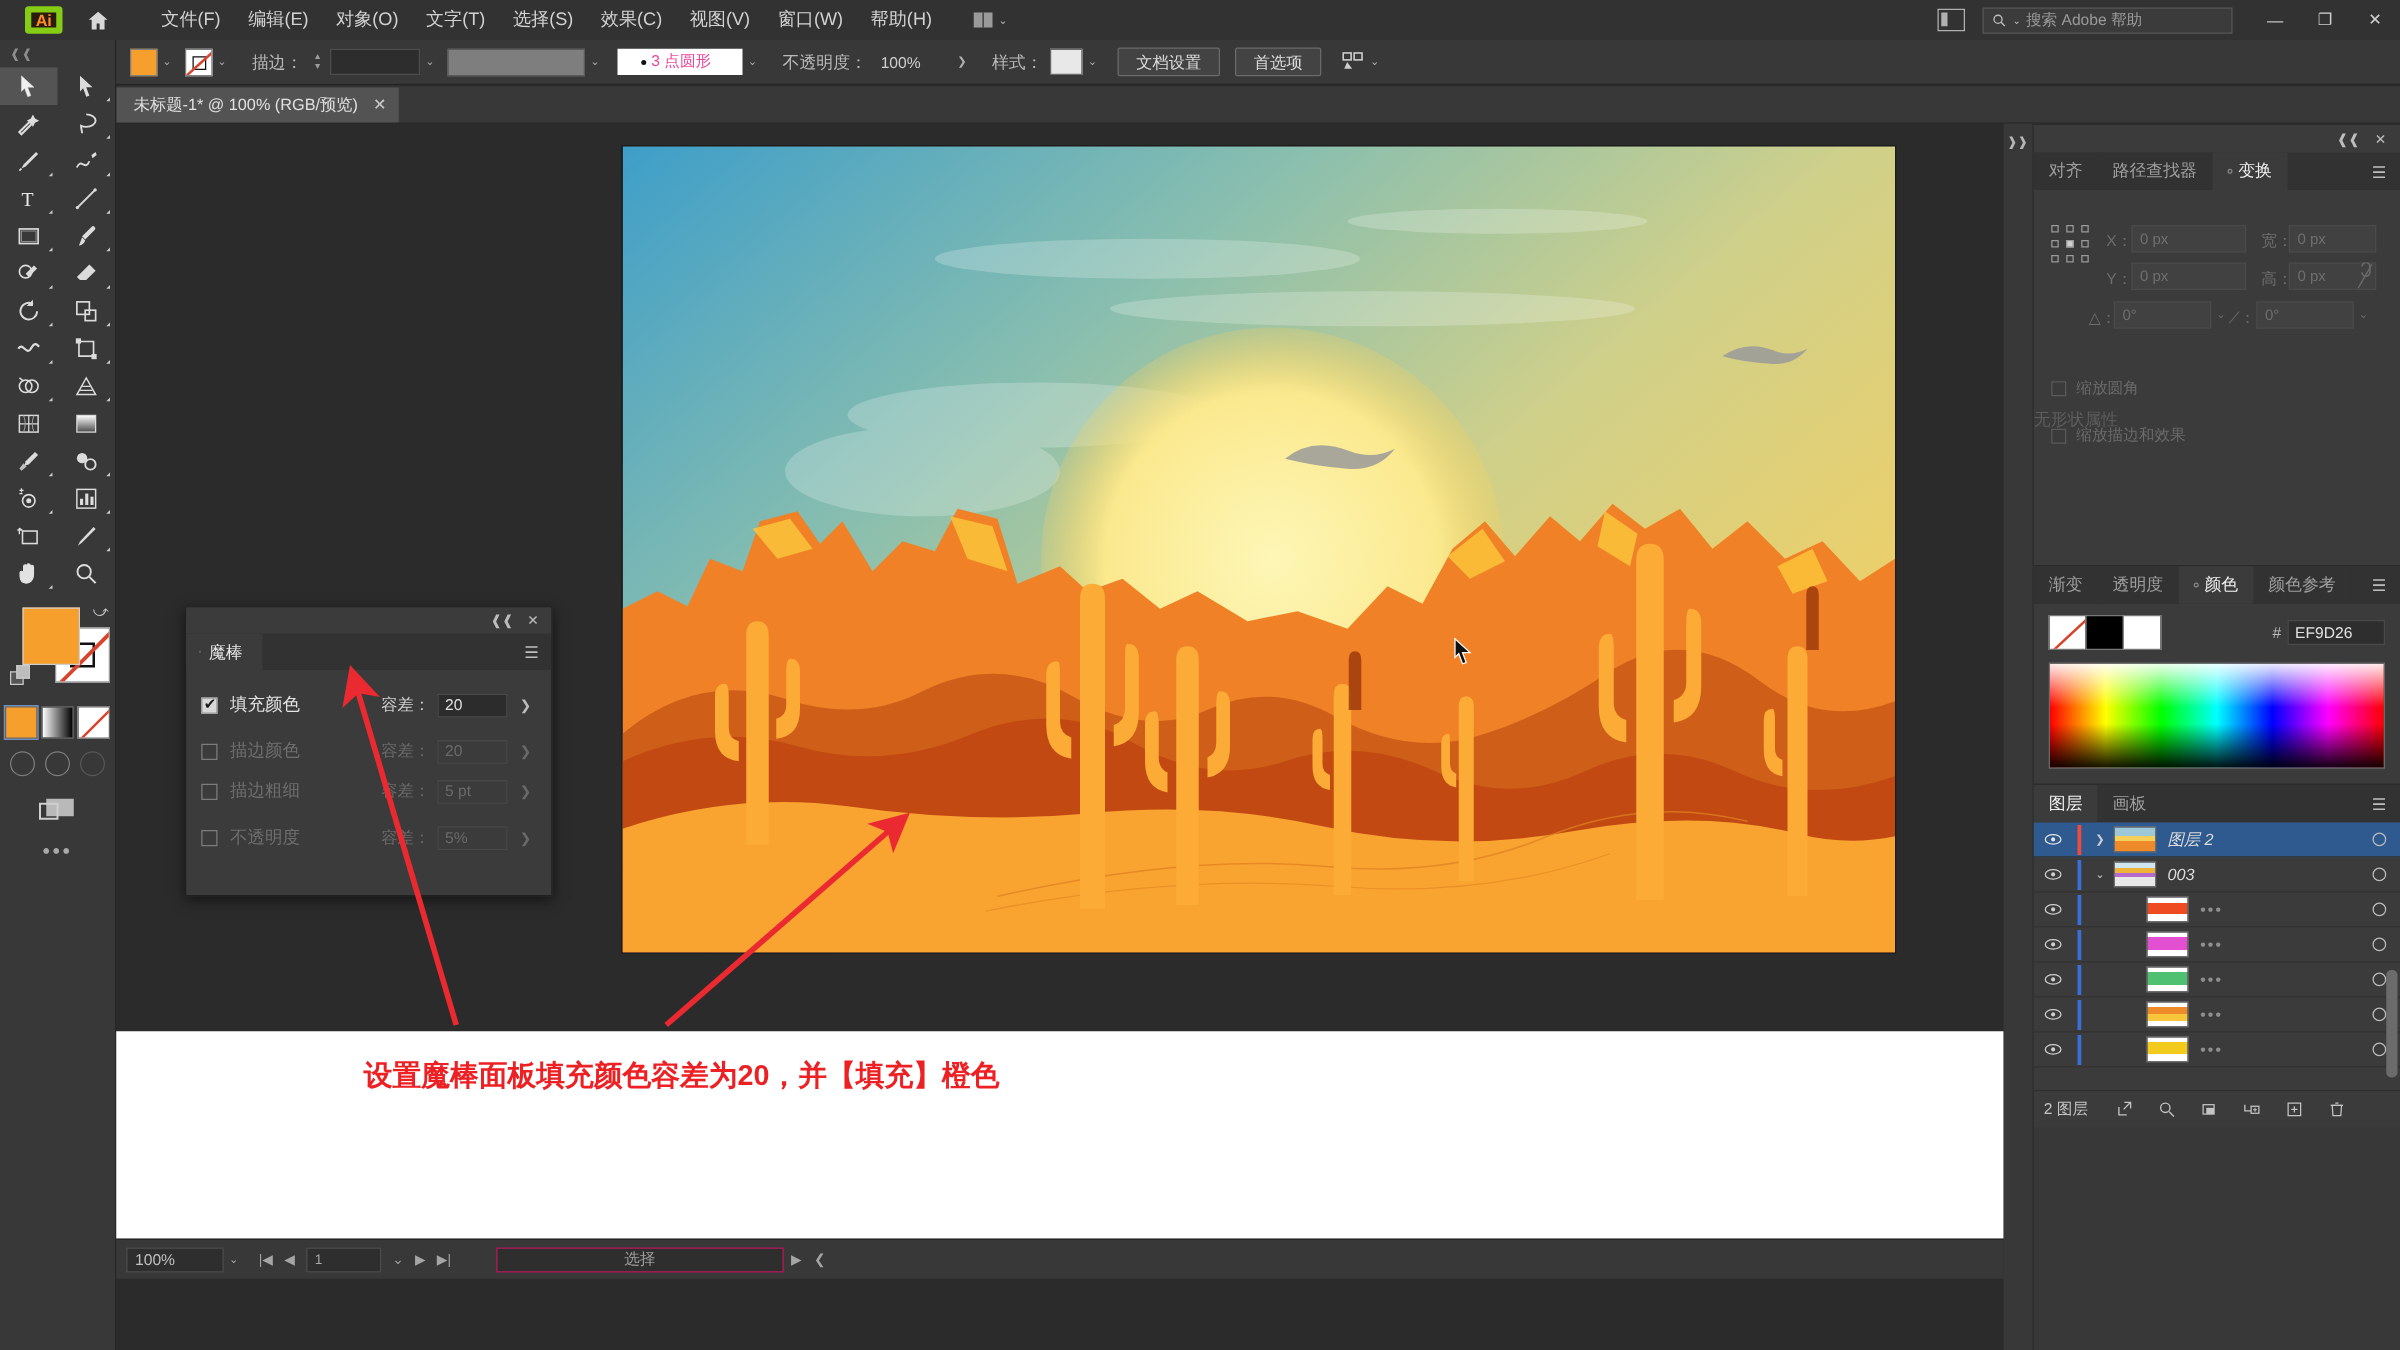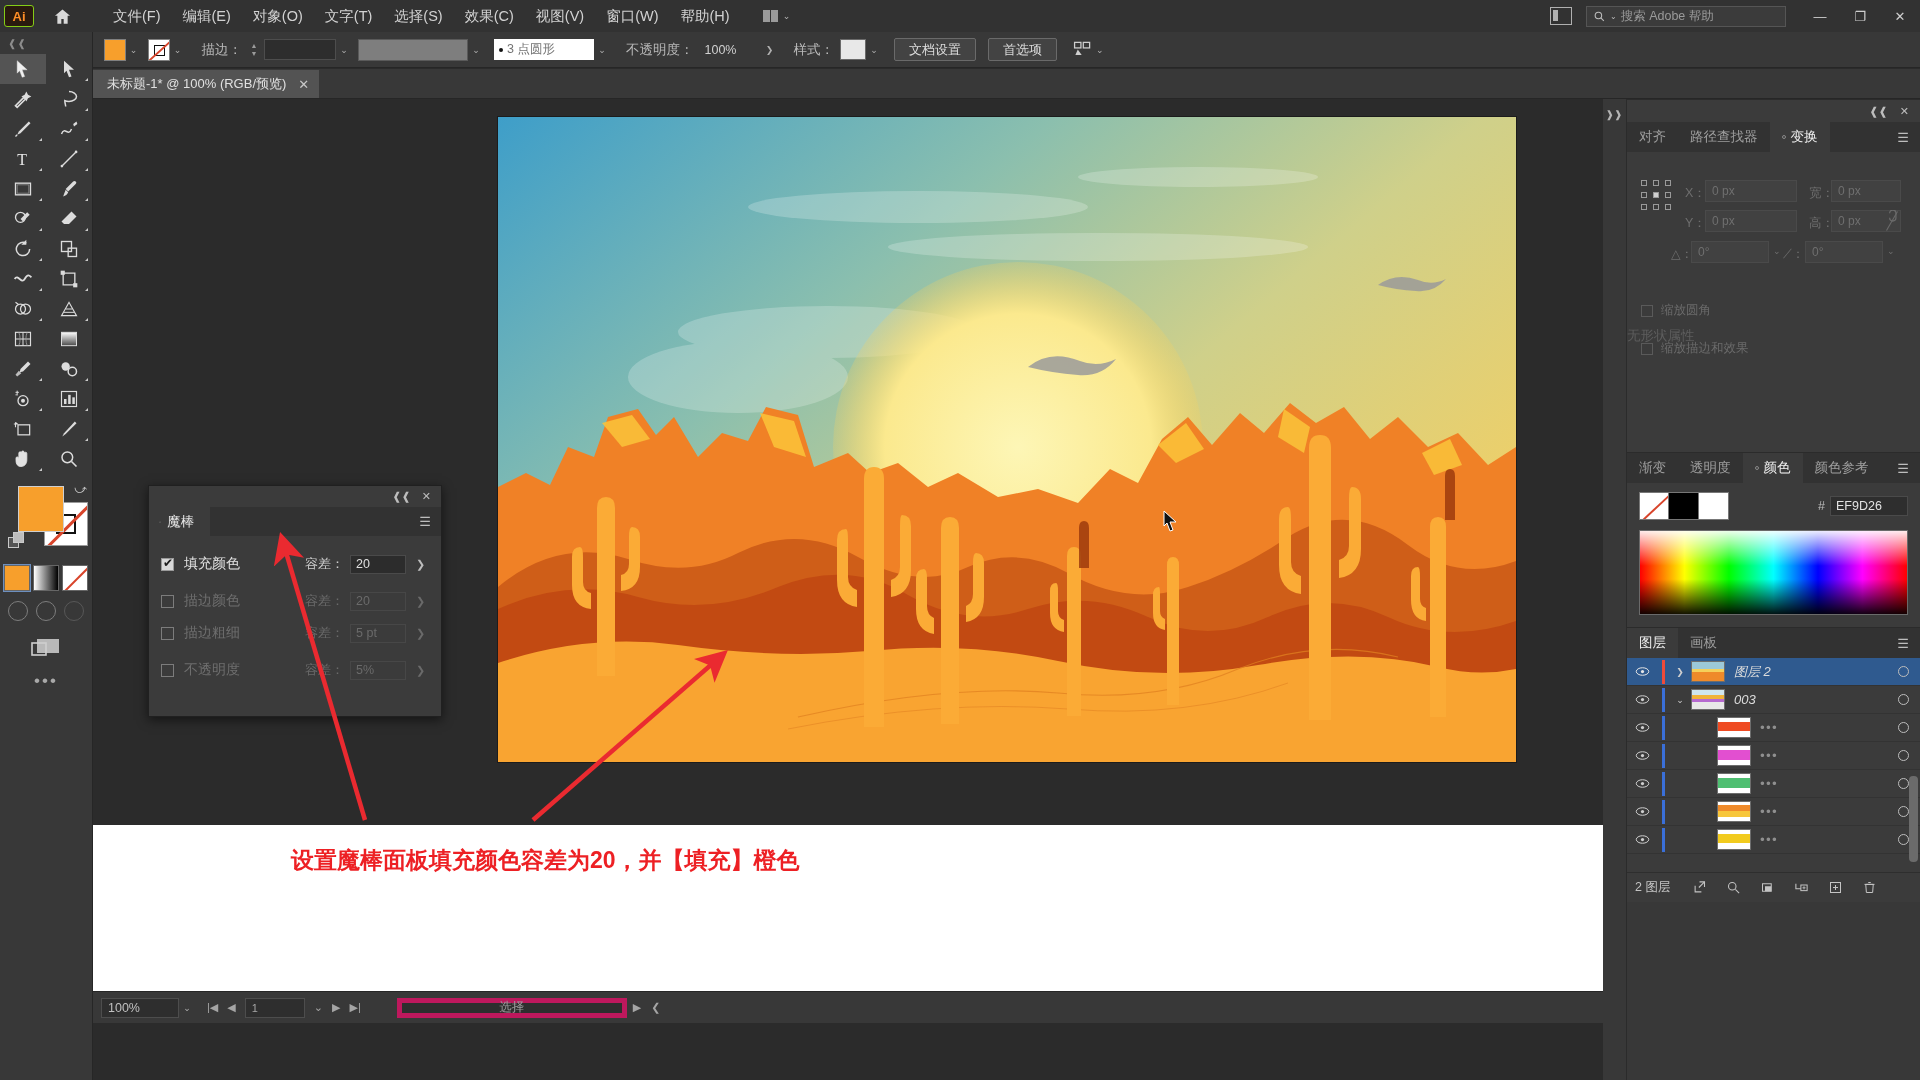--- a/index.html
+++ b/index.html
@@ -9,8 +9,8 @@
   
   .menubar { position:absolute; left:0; top:0; width:1920px; height:32px;
     background:#323232; display:flex; align-items:center; }
-  .ai-logo { width:30px; height:22px; margin-left:4px; background:#2a1a0f;
-    border:1px solid #84cc16; border-radius:3px; color:#ff8d26;
+  .ai-logo { width:30px; height:22px; margin-left:20px; background:#2a1a0f;
+    border:5px solid #84cc16; border-radius:3px; color:#ff8d26;
     font-size:13px; font-weight:bold; display:flex; align-items:center; justify-content:center; }
   .home-icon { margin-left:14px; width:28px; display:flex; align-items:center; justify-content:center; }
   .menu-items { display:flex; margin-left:26px; }

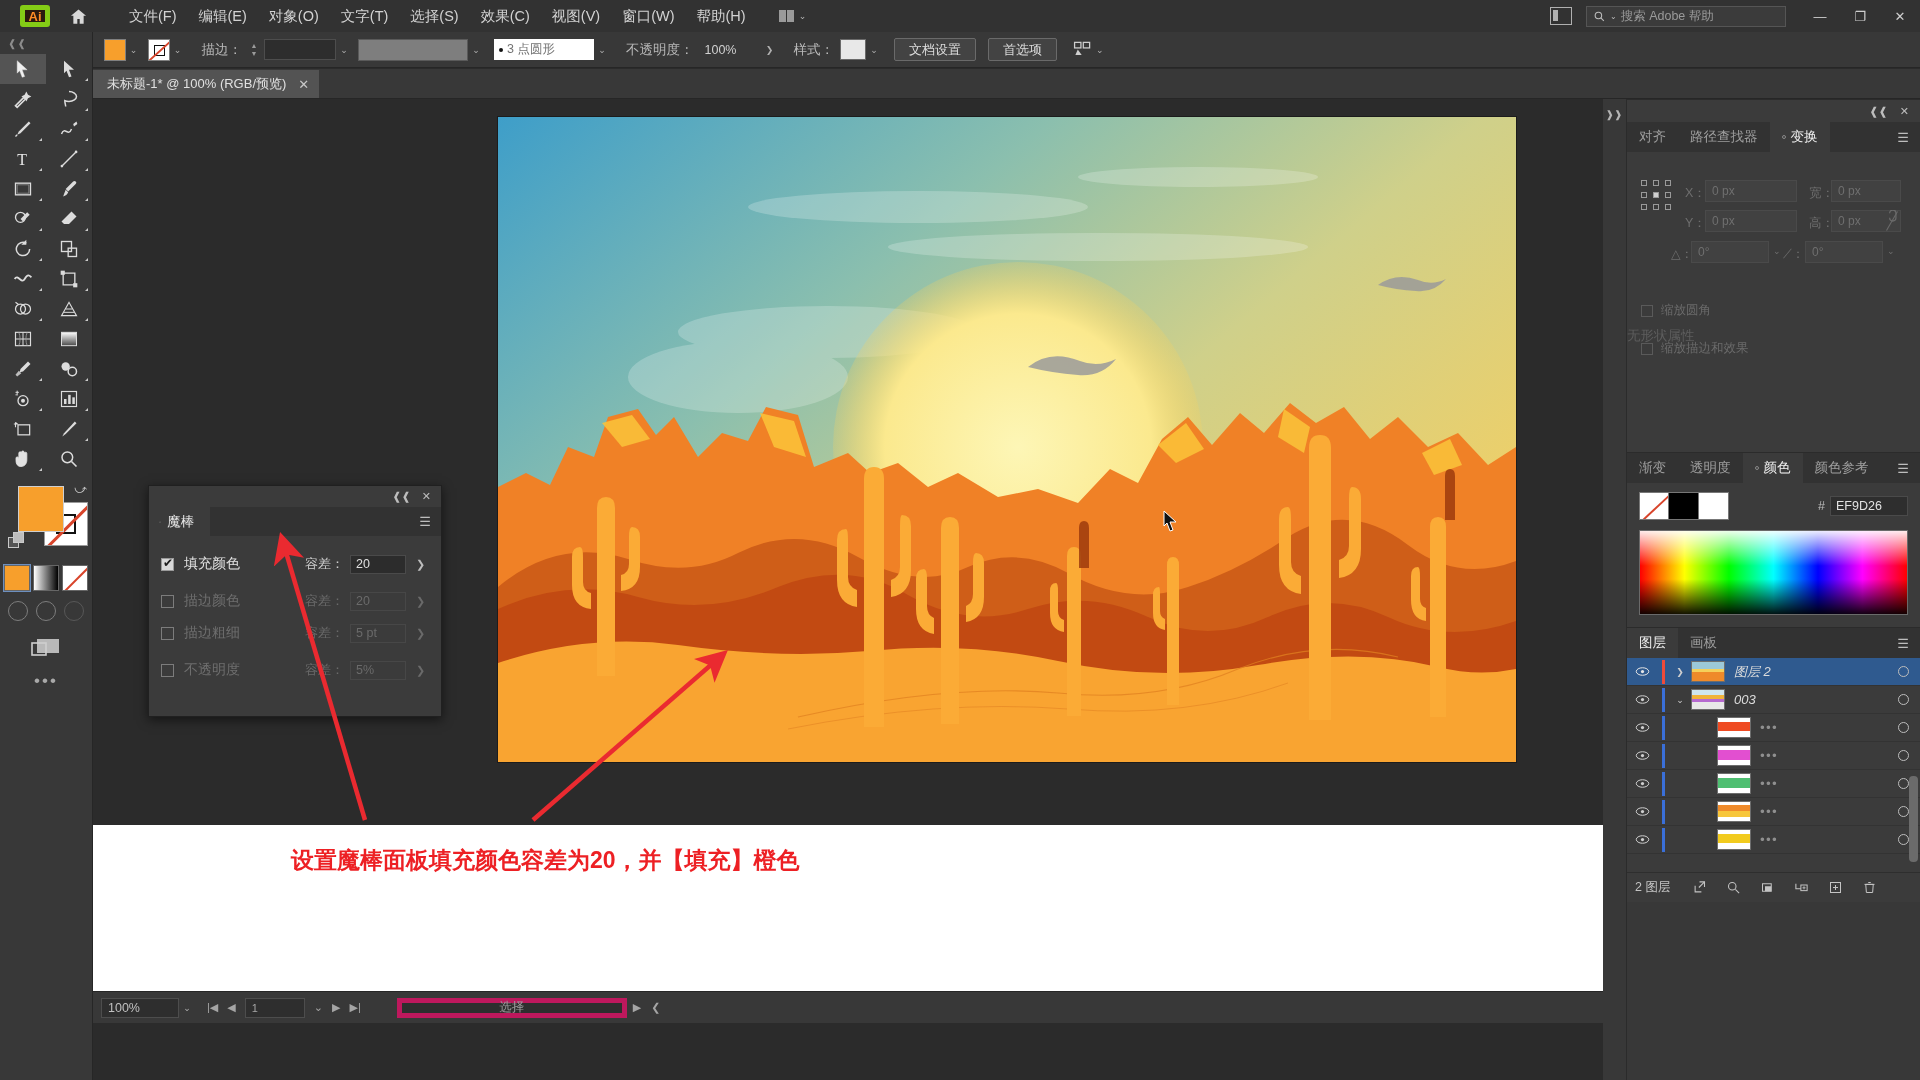--- a/index.html
+++ b/index.html
@@ -46,8 +46,8 @@
     color:#d0d0d0; display:flex; align-items:center; padding:0 6px; }
   .inp-w { width:72px; }
   .gray-box { width:110px; height:22px; background:#7e7e7e; border:1px solid #5a5a5a; margin-left:6px; }
-  .profile-box { width:100px; height:21px; background:#fff; color:#737373; font-size:12.5px;
-    display:flex; align-items:center; gap:4px; padding:0 5px; margin-left:10px; }
+  .profile-box { width:100px; height:21px; background:#fff; color:#ec4899; font-size:12.5px;
+    display:flex; align-items:center; gap:4px; padding:0 19px; margin-left:10px; }
   .profile-dot { width:4px; height:4px; background:#111; border-radius:50%; }
   .opacity-lbl { margin-left:16px; font-size:13.5px; color:#b9b9b9; }
   .style-lbl { margin-left:16px; font-size:13.5px; color:#b9b9b9; }

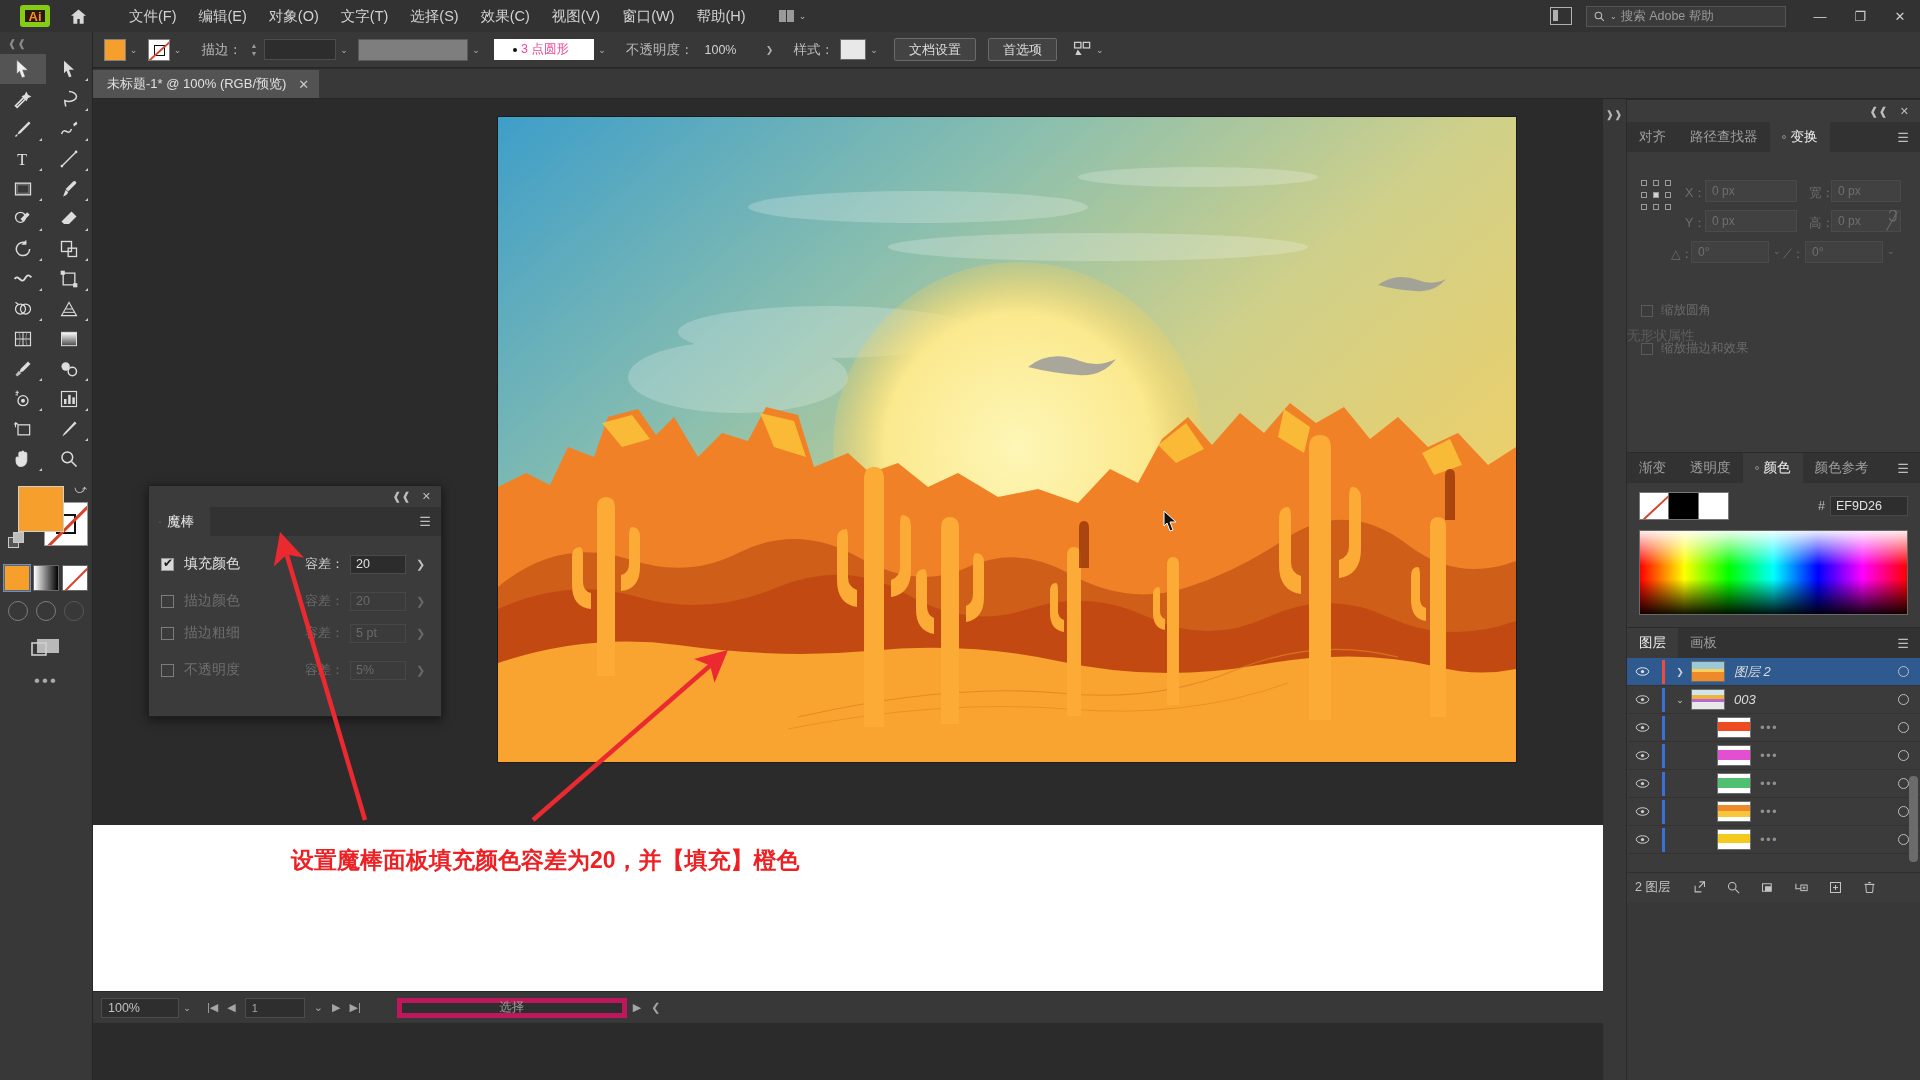--- a/index.html
+++ b/index.html
@@ -111,7 +111,7 @@
   .sb-nav { display:flex; align-items:center; gap:9px; margin-left:12px; color:#a5a5a5; font-size:11px; }
   .sb-page { width:60px; height:20px; background:#2e2e2e; border:1px solid #4d4d4d;
     display:flex; align-items:center; padding-left:6px; }
-  .sb-sel { width:230px; height:20px; background:#2e2e2e; border:5px solid #be185d; margin-left:36px;
+  .sb-sel { width:230px; height:20px; background:#2e2e2e; border:1px solid #be185d; margin-left:36px;
     display:flex; align-items:center; justify-content:center; color:#9f9f9f; }
 
   

